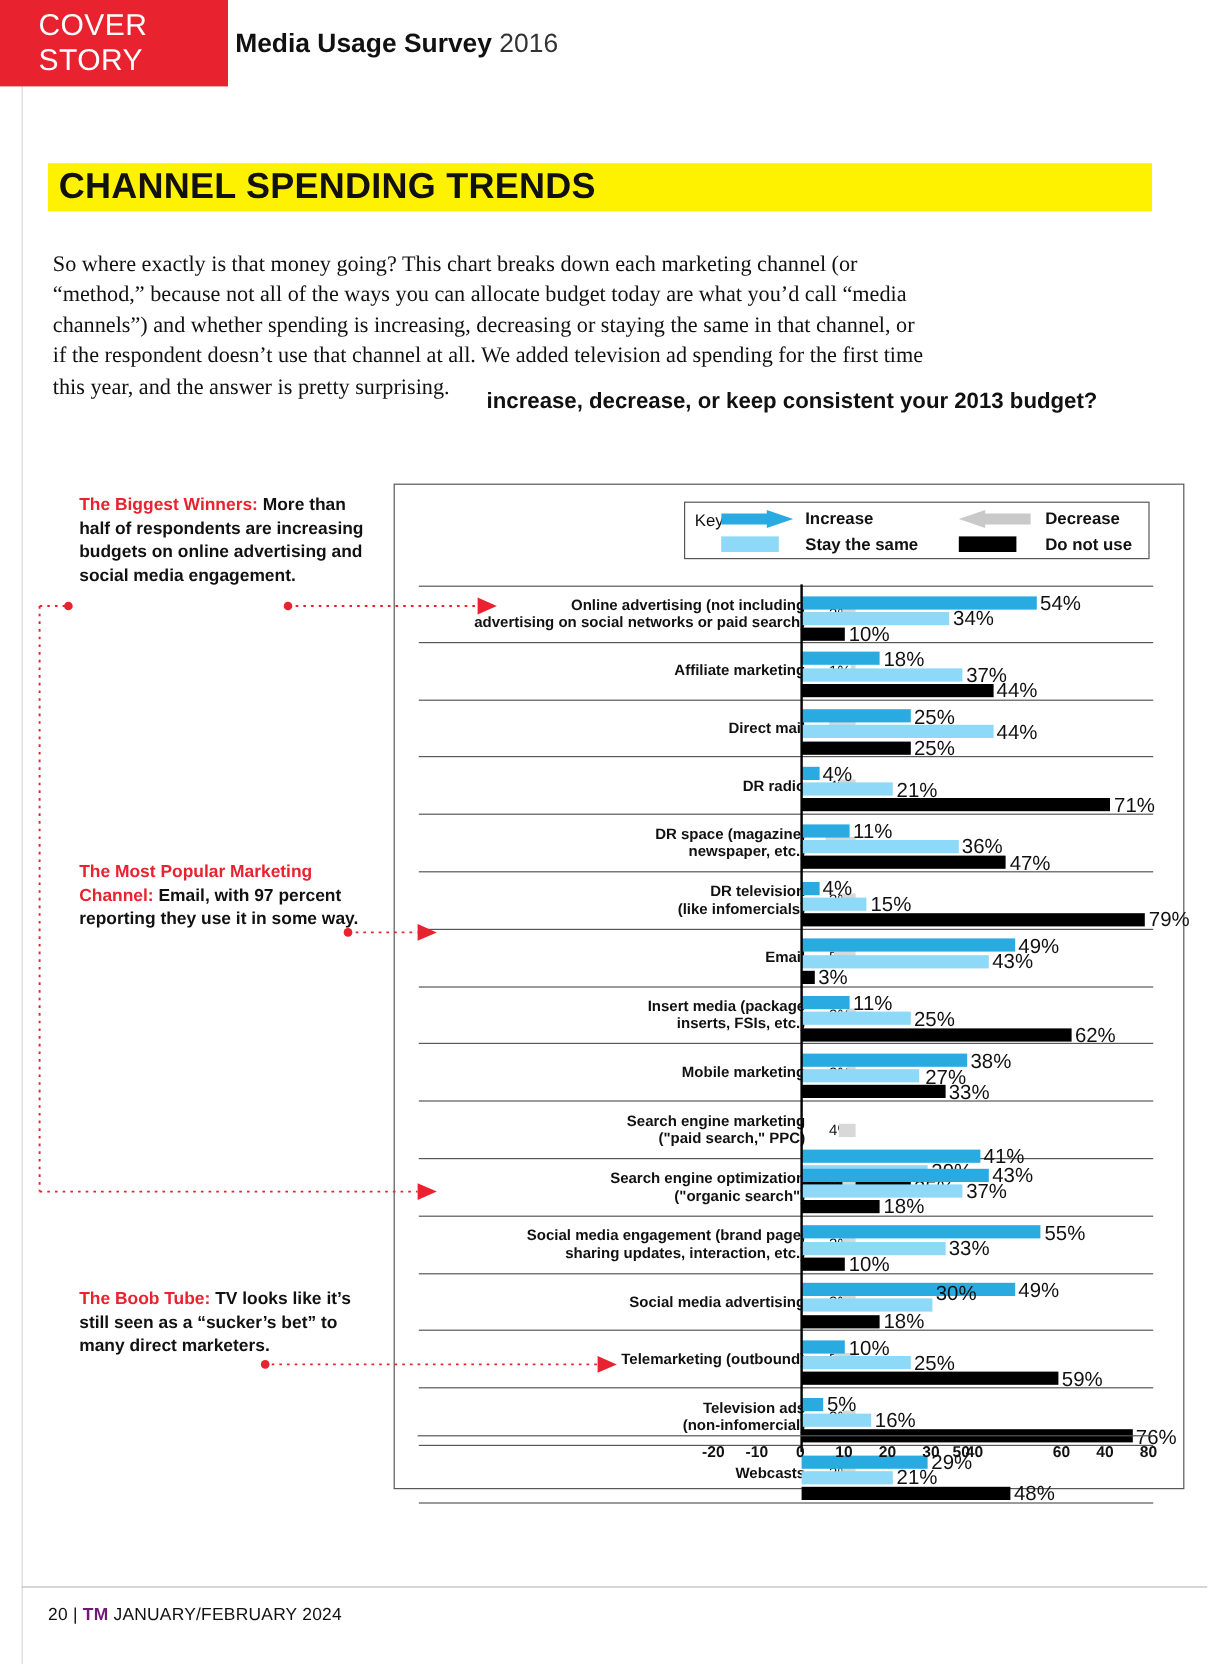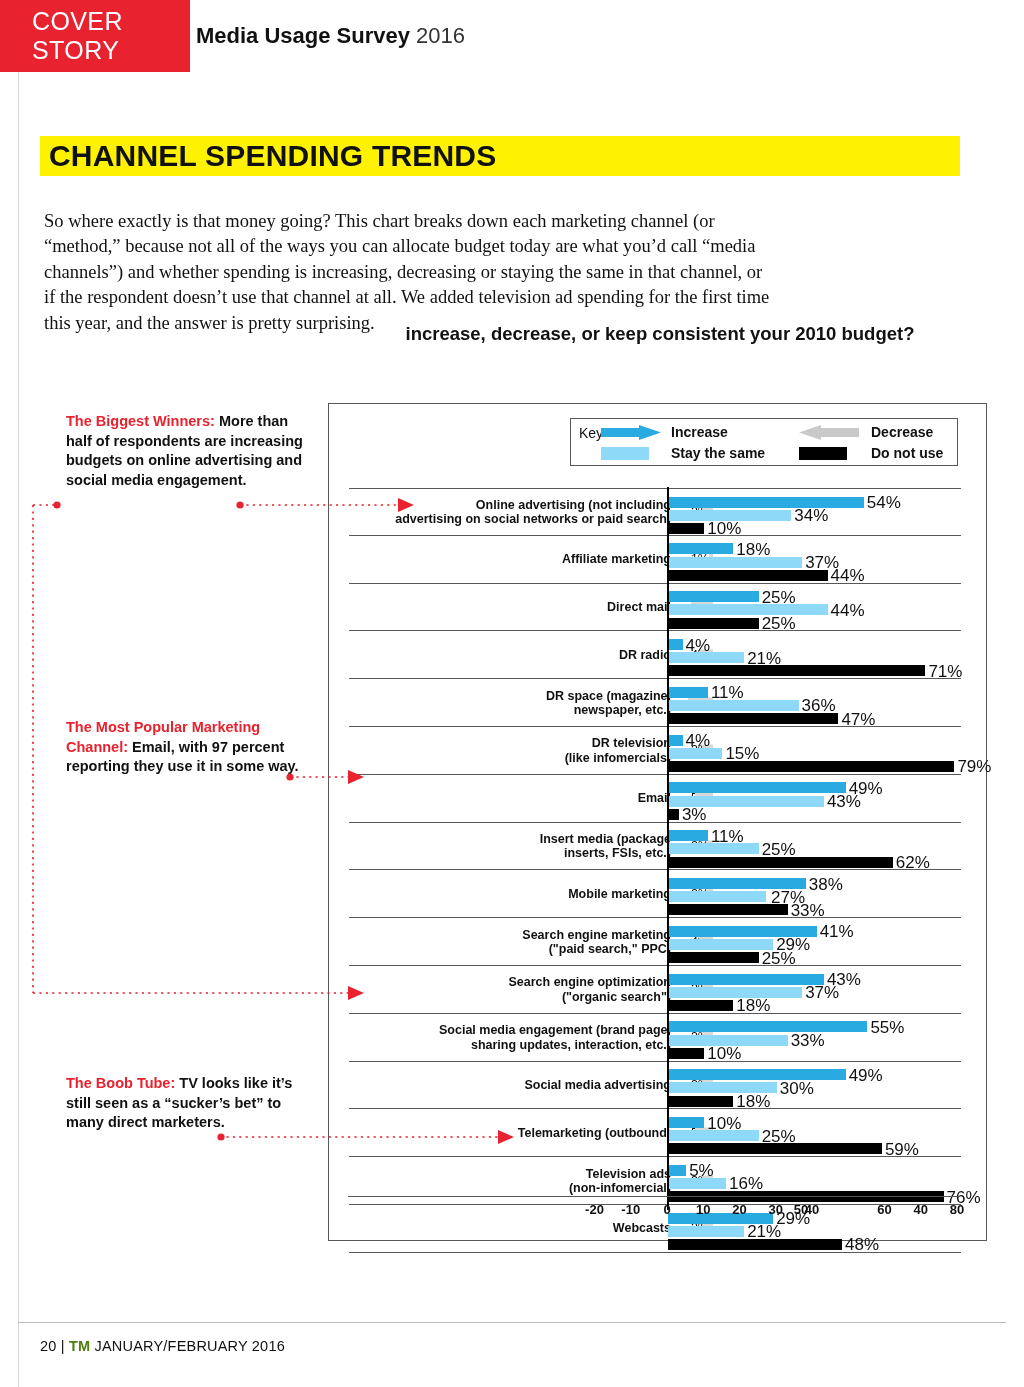--- a/index.html
+++ b/index.html
@@ -135,7 +135,7 @@
 <p id="deck">So where exactly is that money going? This chart breaks down each marketing channel (or “method,” because not all of the ways you can allocate budget today are what you’d call “media channels”) and whether spending is increasing, decreasing or staying the same in that channel, or if the respondent doesn’t use that channel at all. We added television ad spending for the first time this year, and the answer is pretty surprising.</p>
 
 <div id="chart-question">
-    <div>increase, decrease, or keep consistent your 2010 budget?</div>
+    <div>increase, decrease, or keep consistent your 2013 budget?</div>
   </div>
 
 <div id="chart-frame">

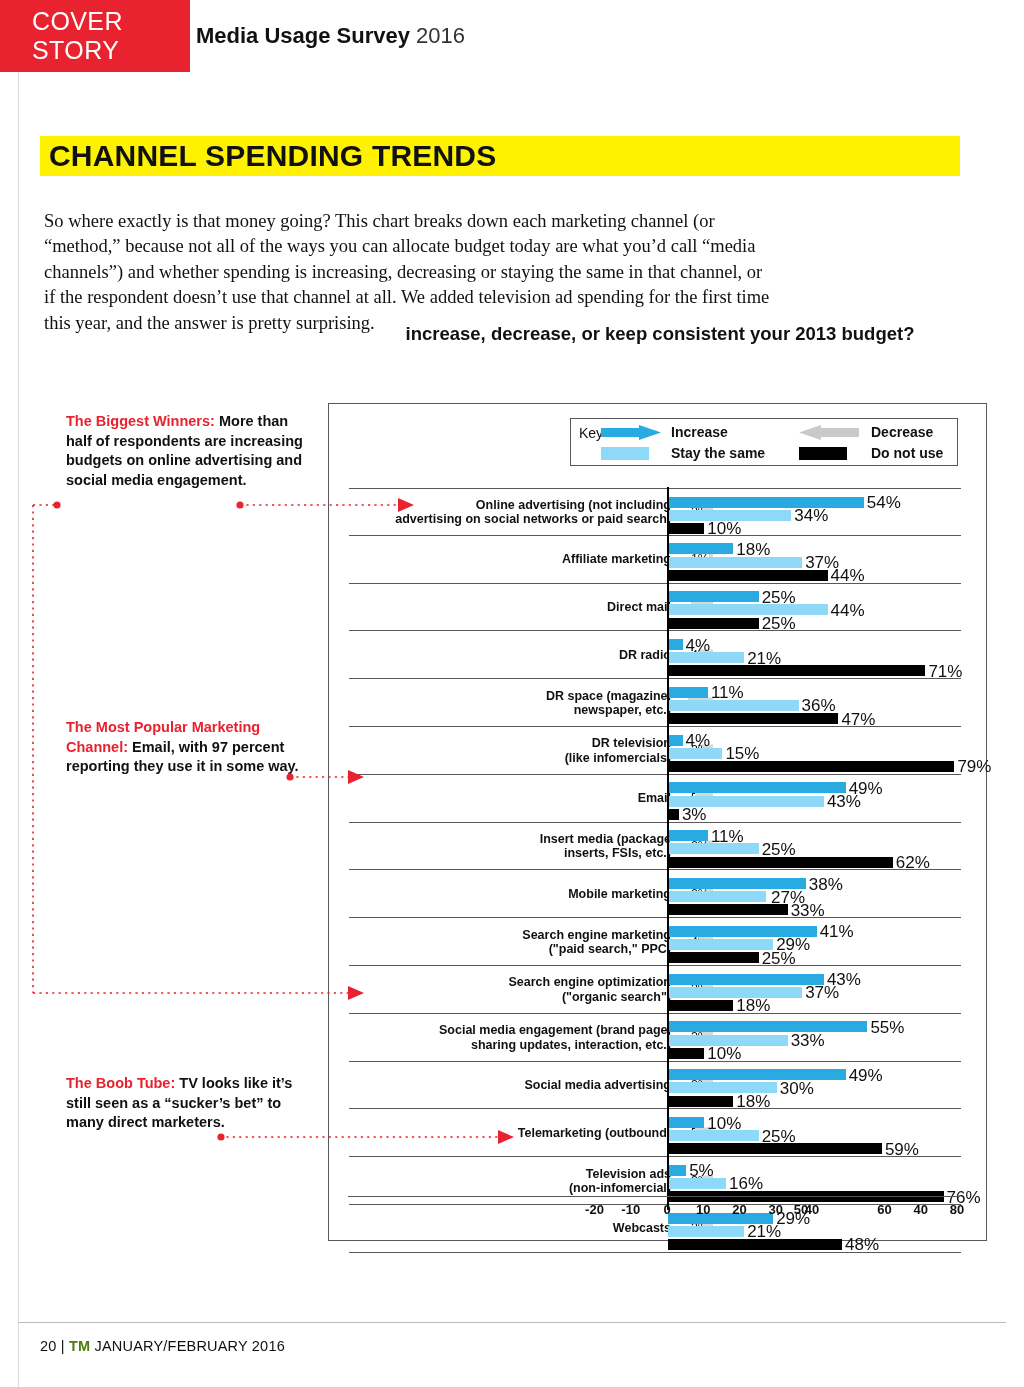--- a/index.html
+++ b/index.html
@@ -286,7 +286,7 @@
         </div>
         <div class="decval">4%</div>
         <div class="decbar" style="width: 14.5px;"></div>
-        <div class="bars" style="left: 319px;">
+        <div class="bars" style="left: 319px; margin-top: 32px;">
           <div class="bar inc" style="top: 7.648px; width: 148.625px;"></div>
           <div class="barval" style="left: 151.625px; top: 4.148px;">41%</div>
           <div class="bar same" style="top: 20.793px; width: 105.125px;"></div>

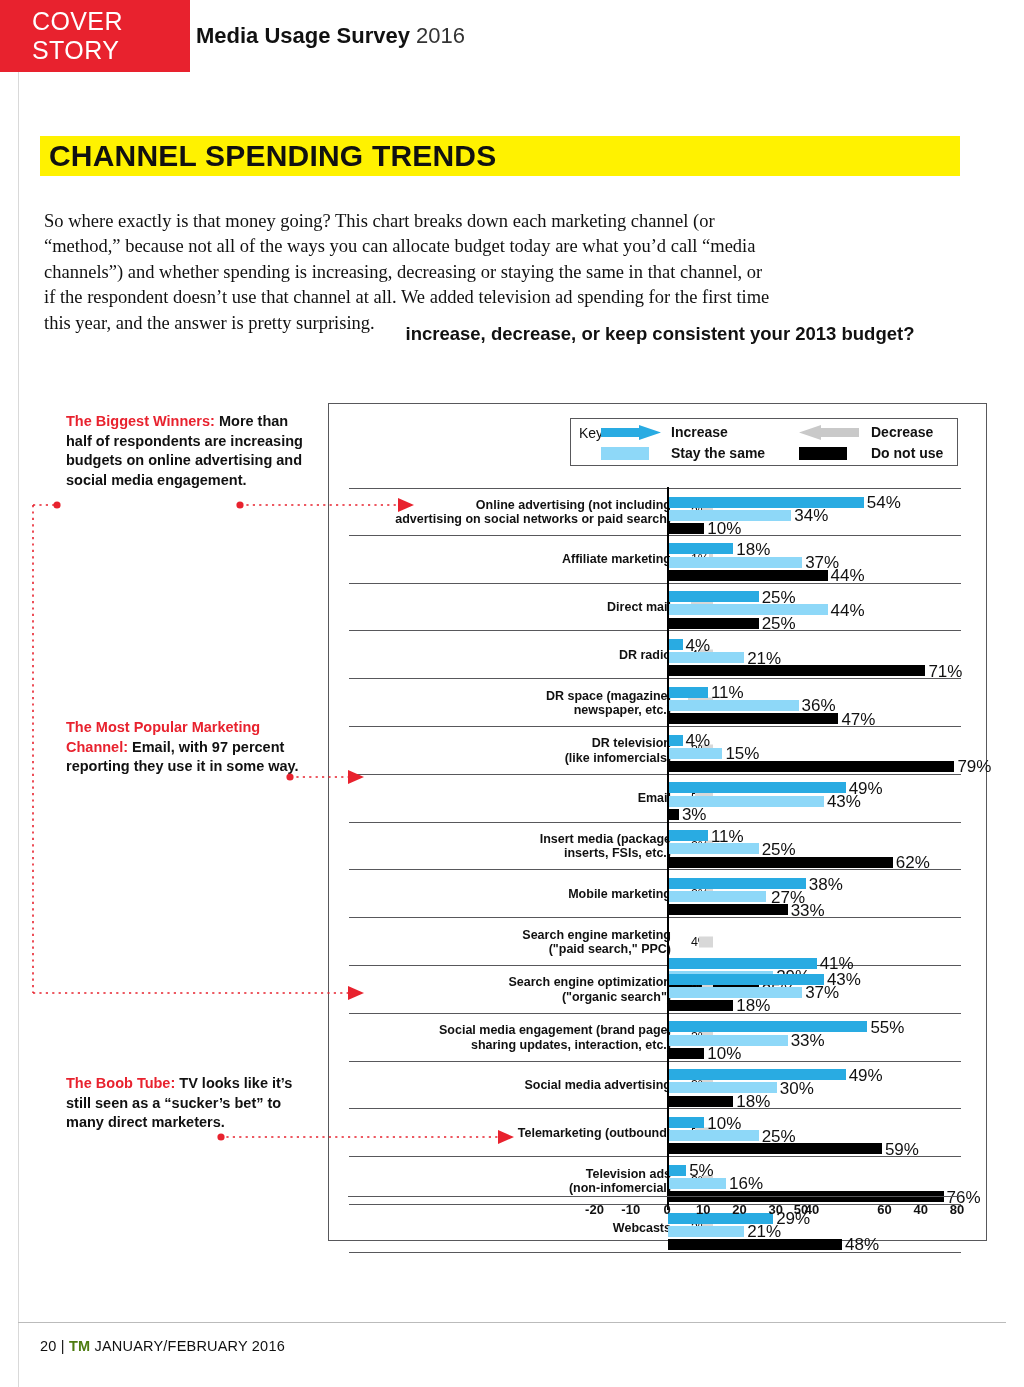--- a/index.html
+++ b/index.html
@@ -337,7 +337,7 @@
           <div class="bar inc" style="top: 7.648px; width: 177.625px;"></div>
           <div class="barval" style="left: 180.625px; top: 4.148px;">49%</div>
           <div class="bar same" style="top: 20.793px; width: 108.75px;"></div>
-          <div class="barval" style="left: 111.75px; top: 17px; text-align: right;">30%</div>
+          <div class="barval" style="left: 111.75px; top: 6px; text-align: right;">30%</div>
           <div class="bar use" style="top: 33.938px; width: 65.25px;"></div>
           <div class="barval" style="left: 68.25px; top: 30.438px;">18%</div>
         </div>

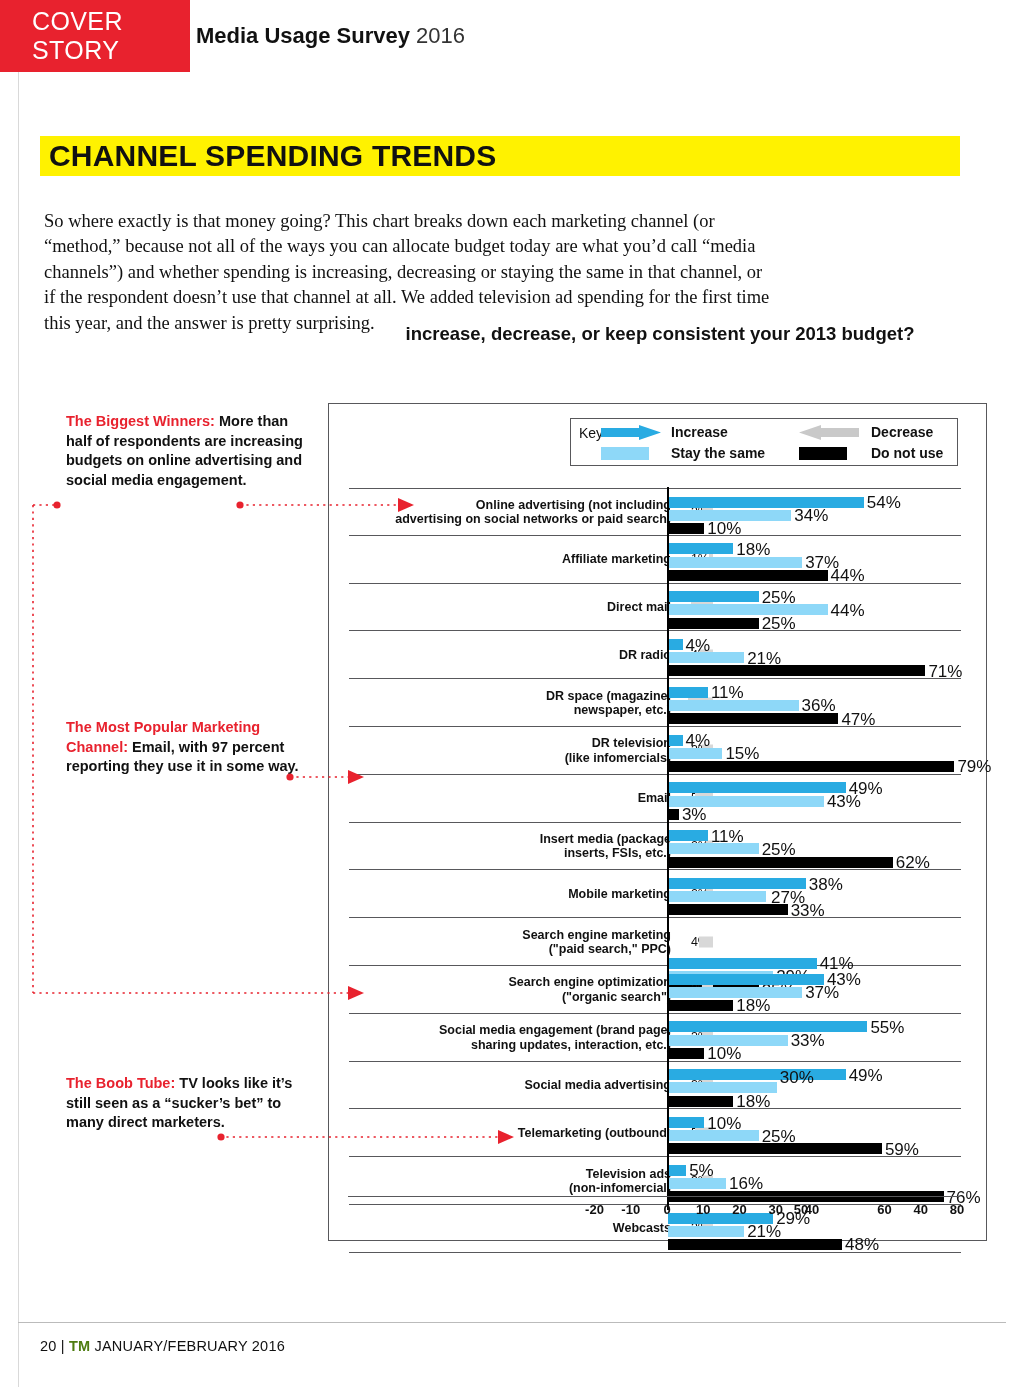--- a/index.html
+++ b/index.html
@@ -112,7 +112,7 @@
   #footer{
     position:absolute;left:40px;top:1338px;font-size:14.5px;color:#111;white-space:nowrap;letter-spacing:.2px;
   }
-  #footer .tm{color:#4d7c0f;font-weight:700;}
+  #footer .tm{color:#701a75;font-weight:700;}
   #left-rule{position:absolute;left:18px;top:0;width:1px;height:1387px;background:#d9d9d9;}
 </style>
 </head>

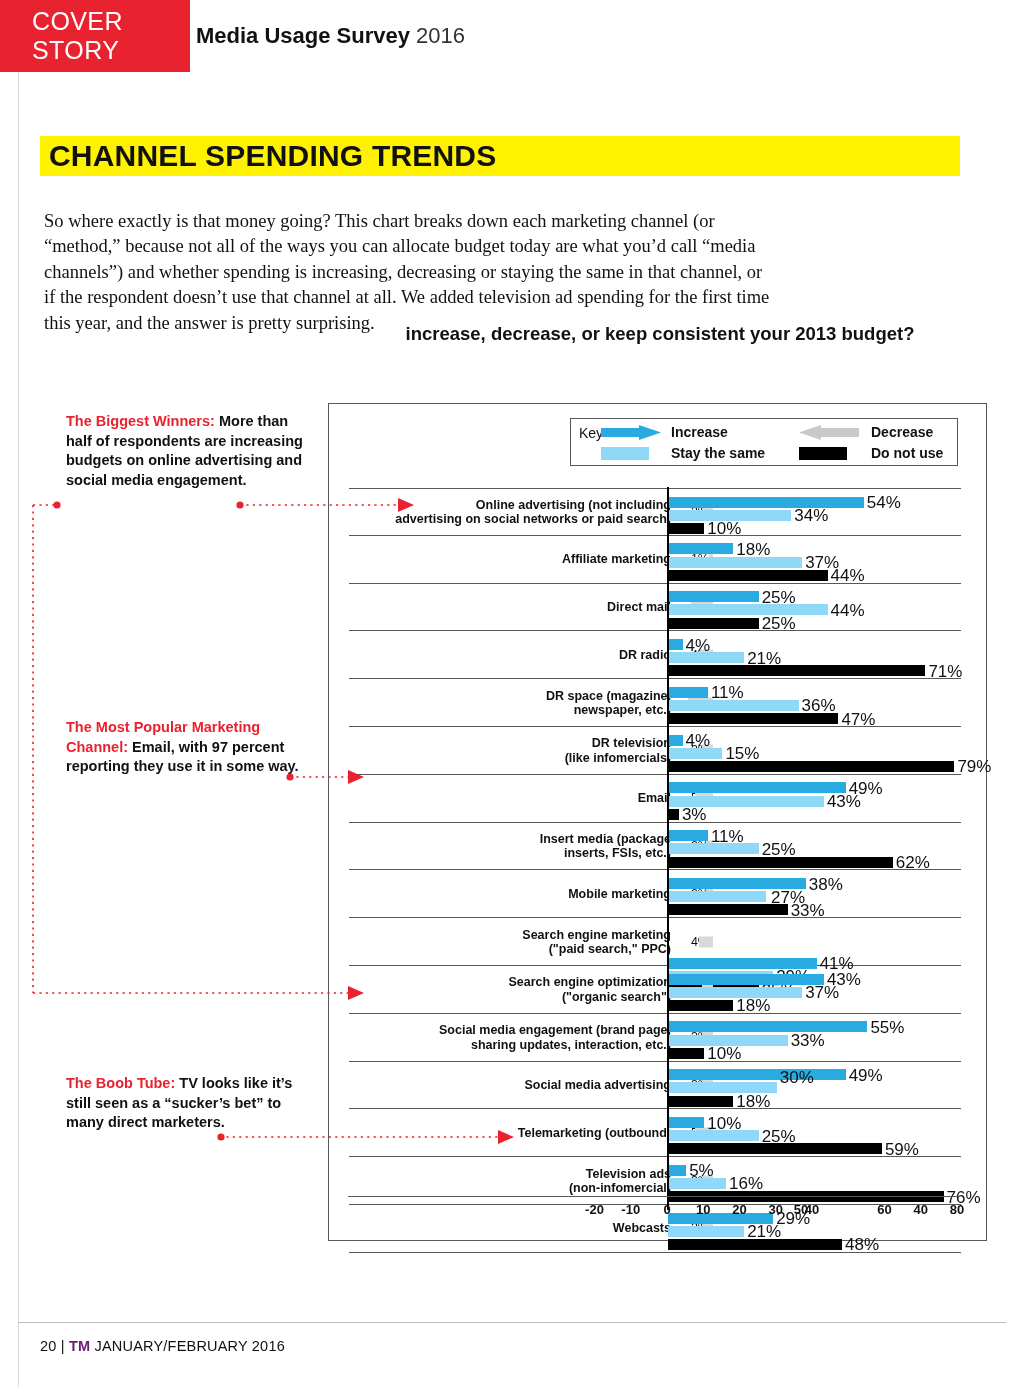--- a/index.html
+++ b/index.html
@@ -451,7 +451,7 @@
   <span>20</span>
   <span>|</span>
   <span class="tm">TM</span>
-  <span>JANUARY/FEBRUARY 2016</span>
+  <span>JANUARY/FEBRUARY 2024</span>
 </div>
 
 </body></html>

